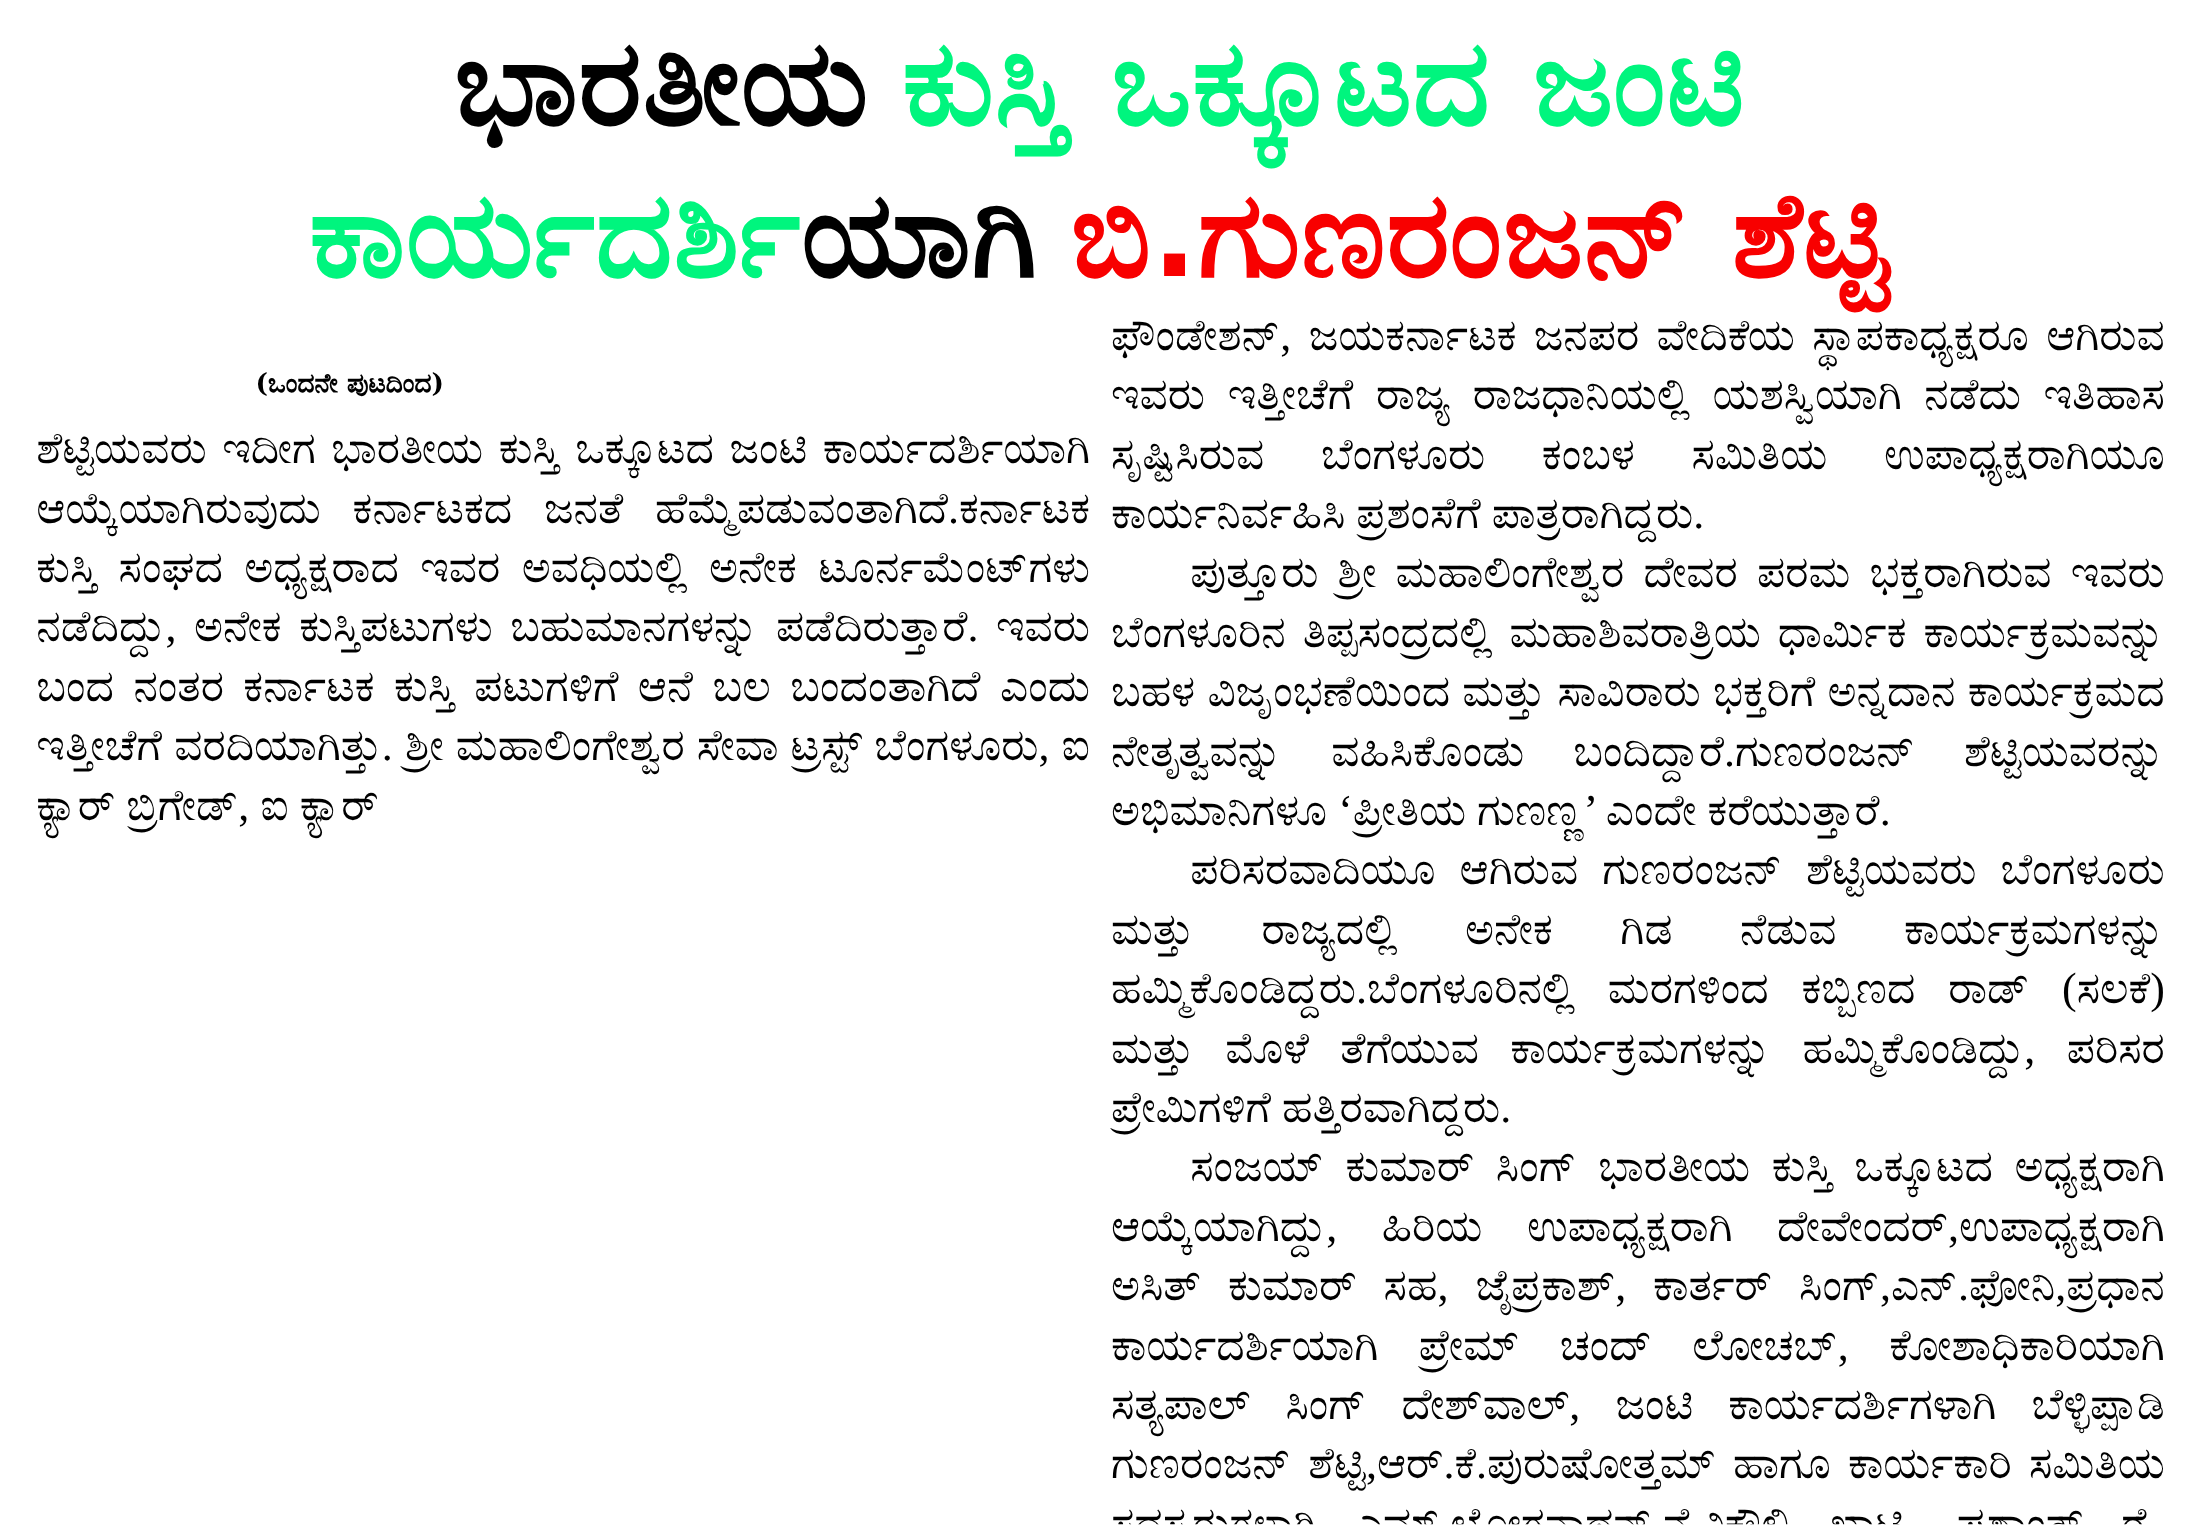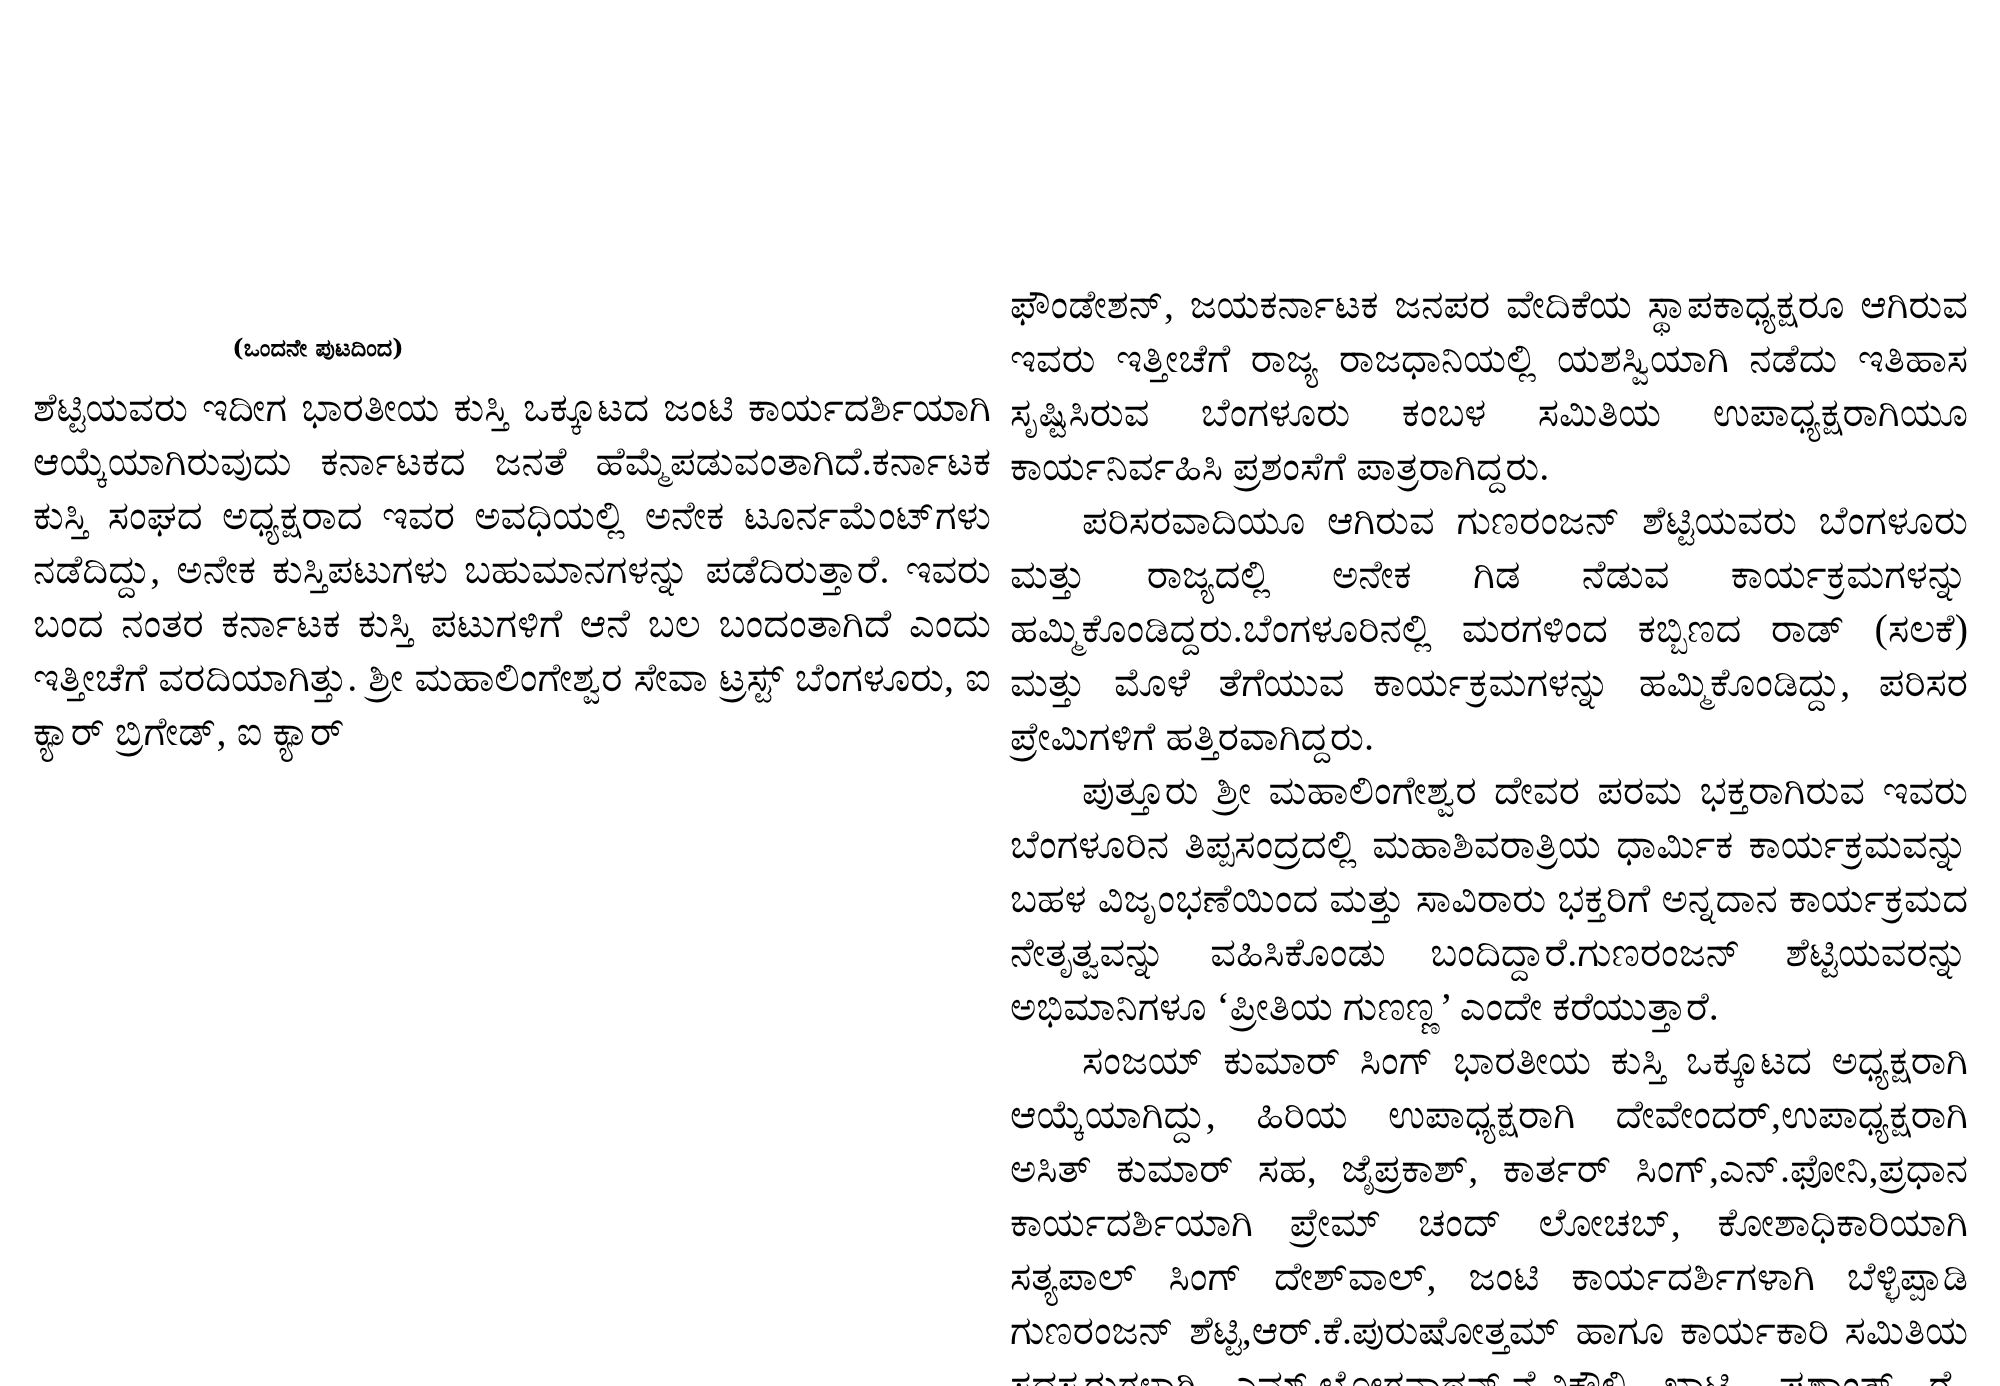--- a/index.html
+++ b/index.html
@@ -79,6 +79,14 @@
 
 <div id="page">
 
+  <div id="headline">
+    <div>
+      <span class="hl-black sp-after">ಭಾರತೀಯ</span><span class="hl-green">ಕುಸ್ತಿ ಒಕ್ಕೂಟದ ಜಂಟಿ</span>
+    </div>
+    <div>
+      <span class="hl-green">ಕಾರ್ಯದರ್ಶಿ</span><span class="hl-black sp-after">ಯಾಗಿ</span><span class="hl-red">ಬಿ.ಗುಣರಂಜನ್ ಶೆಟ್ಟಿ</span>
+    </div>
+  </div>
 
   <div id="subtitle">(ಒಂದನೇ ಪುಟದಿಂದ)</div>
 

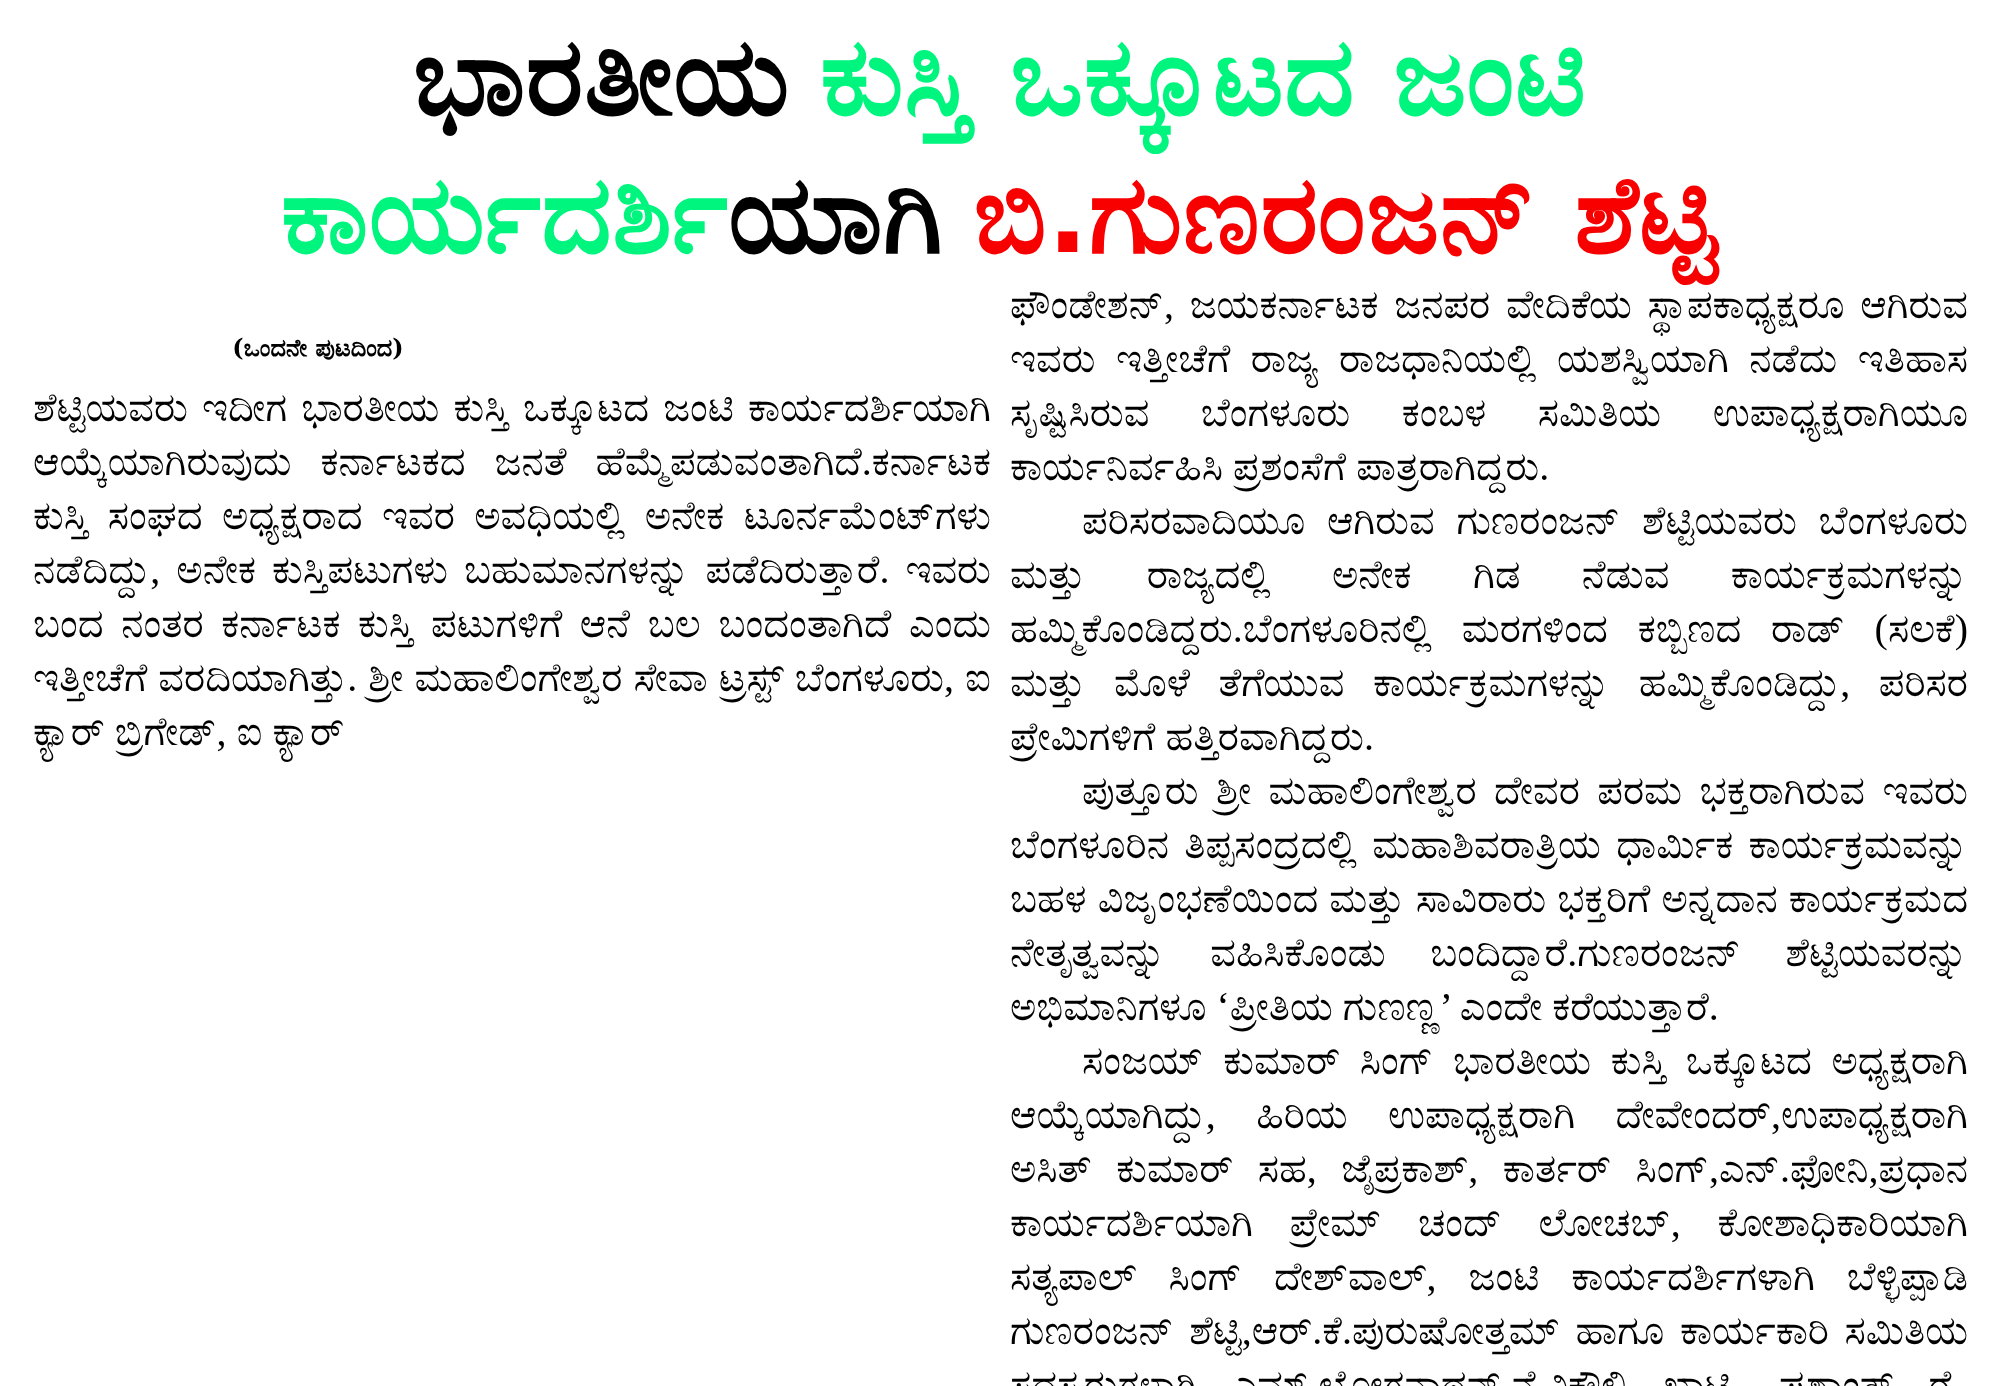--- a/index.html
+++ b/index.html
@@ -96,8 +96,8 @@
 
   <div id="right-column" class="body-text">
     <p>ಫೌಂಡೇಶನ್, ಜಯಕರ್ನಾಟಕ ಜನಪರ ವೇದಿಕೆಯ ಸ್ಥಾಪಕಾಧ್ಯಕ್ಷರೂ ಆಗಿರುವ ಇವರು ಇತ್ತೀಚೆಗೆ ರಾಜ್ಯ ರಾಜಧಾನಿಯಲ್ಲಿ ಯಶಸ್ವಿಯಾಗಿ ನಡೆದು ಇತಿಹಾಸ ಸೃಷ್ಟಿಸಿರುವ ಬೆಂಗಳೂರು ಕಂಬಳ ಸಮಿತಿಯ ಉಪಾಧ್ಯಕ್ಷರಾಗಿಯೂ ಕಾರ್ಯನಿರ್ವಹಿಸಿ ಪ್ರಶಂಸೆಗೆ ಪಾತ್ರರಾಗಿದ್ದರು.</p>
+    <p class="indented">ಪುತ್ತೂರು ಶ್ರೀ ಮಹಾಲಿಂಗೇಶ್ವರ ದೇವರ ಪರಮ ಭಕ್ತರಾಗಿರುವ ಇವರು ಬೆಂಗಳೂರಿನ ತಿಪ್ಪಸಂದ್ರದಲ್ಲಿ ಮಹಾಶಿವರಾತ್ರಿಯ ಧಾರ್ಮಿಕ ಕಾರ್ಯಕ್ರಮವನ್ನು ಬಹಳ ವಿಜೃಂಭಣೆಯಿಂದ ಮತ್ತು ಸಾವಿರಾರು ಭಕ್ತರಿಗೆ ಅನ್ನದಾನ ಕಾರ್ಯಕ್ರಮದ ನೇತೃತ್ವವನ್ನು ವಹಿಸಿಕೊಂಡು ಬಂದಿದ್ದಾರೆ.ಗುಣರಂಜನ್ ಶೆಟ್ಟಿಯವರನ್ನು ಅಭಿಮಾನಿಗಳೂ ‘ಪ್ರೀತಿಯ ಗುಣಣ್ಣ’ ಎಂದೇ ಕರೆಯುತ್ತಾರೆ.</p>
     <p class="indented">ಪರಿಸರವಾದಿಯೂ ಆಗಿರುವ ಗುಣರಂಜನ್ ಶೆಟ್ಟಿಯವರು ಬೆಂಗಳೂರು ಮತ್ತು ರಾಜ್ಯದಲ್ಲಿ ಅನೇಕ ಗಿಡ ನೆಡುವ ಕಾರ್ಯಕ್ರಮಗಳನ್ನು ಹಮ್ಮಿಕೊಂಡಿದ್ದರು.ಬೆಂಗಳೂರಿನಲ್ಲಿ ಮರಗಳಿಂದ ಕಬ್ಬಿಣದ ರಾಡ್ (ಸಲಕೆ) ಮತ್ತು ಮೊಳೆ ತೆಗೆಯುವ ಕಾರ್ಯಕ್ರಮಗಳನ್ನು ಹಮ್ಮಿಕೊಂಡಿದ್ದು, ಪರಿಸರ ಪ್ರೇಮಿಗಳಿಗೆ ಹತ್ತಿರವಾಗಿದ್ದರು.</p>
-    <p class="indented">ಪುತ್ತೂರು ಶ್ರೀ ಮಹಾಲಿಂಗೇಶ್ವರ ದೇವರ ಪರಮ ಭಕ್ತರಾಗಿರುವ ಇವರು ಬೆಂಗಳೂರಿನ ತಿಪ್ಪಸಂದ್ರದಲ್ಲಿ ಮಹಾಶಿವರಾತ್ರಿಯ ಧಾರ್ಮಿಕ ಕಾರ್ಯಕ್ರಮವನ್ನು ಬಹಳ ವಿಜೃಂಭಣೆಯಿಂದ ಮತ್ತು ಸಾವಿರಾರು ಭಕ್ತರಿಗೆ ಅನ್ನದಾನ ಕಾರ್ಯಕ್ರಮದ ನೇತೃತ್ವವನ್ನು ವಹಿಸಿಕೊಂಡು ಬಂದಿದ್ದಾರೆ.ಗುಣರಂಜನ್ ಶೆಟ್ಟಿಯವರನ್ನು ಅಭಿಮಾನಿಗಳೂ ‘ಪ್ರೀತಿಯ ಗುಣಣ್ಣ’ ಎಂದೇ ಕರೆಯುತ್ತಾರೆ.</p>
     <p class="indented">ಸಂಜಯ್ ಕುಮಾರ್ ಸಿಂಗ್ ಭಾರತೀಯ ಕುಸ್ತಿ ಒಕ್ಕೂಟದ ಅಧ್ಯಕ್ಷರಾಗಿ ಆಯ್ಕೆಯಾಗಿದ್ದು, ಹಿರಿಯ ಉಪಾಧ್ಯಕ್ಷರಾಗಿ ದೇವೇಂದರ್,ಉಪಾಧ್ಯಕ್ಷರಾಗಿ ಅಸಿತ್ ಕುಮಾರ್ ಸಹ, ಜೈಪ್ರಕಾಶ್, ಕಾರ್ತರ್ ಸಿಂಗ್,ಎನ್.ಫೋನಿ,ಪ್ರಧಾನ ಕಾರ್ಯದರ್ಶಿಯಾಗಿ ಪ್ರೇಮ್ ಚಂದ್ ಲೋಚಬ್, ಕೋಶಾಧಿಕಾರಿಯಾಗಿ ಸತ್ಯಪಾಲ್ ಸಿಂಗ್ ದೇಶ್‌ವಾಲ್, ಜಂಟಿ ಕಾರ್ಯದರ್ಶಿಗಳಾಗಿ ಬೆಳ್ಳಿಪ್ಪಾಡಿ ಗುಣರಂಜನ್ ಶೆಟ್ಟಿ,ಆರ್.ಕೆ.ಪುರುಷೋತ್ತಮ್ ಹಾಗೂ ಕಾರ್ಯಕಾರಿ ಸಮಿತಿಯ ಸದಸ್ಯರುಗಳಾಗಿ ಎಮ್.ಲೋಗನಾಥನ್,ನೈವಿಕೌಲಿ ಖಾಟ್ಸಿ, ಪ್ರಶಾಂತ್ ರೈ, ರಜನೀಶ್ ಕುಮಾರ್ ಮತ್ತು ಉಮ್ಮೆದ್ ಸಿಂಗ್ ಅವರು ಆಯ್ಕೆಯಾಗಿದ್ದಾರೆ.</p>
   </div>
 

